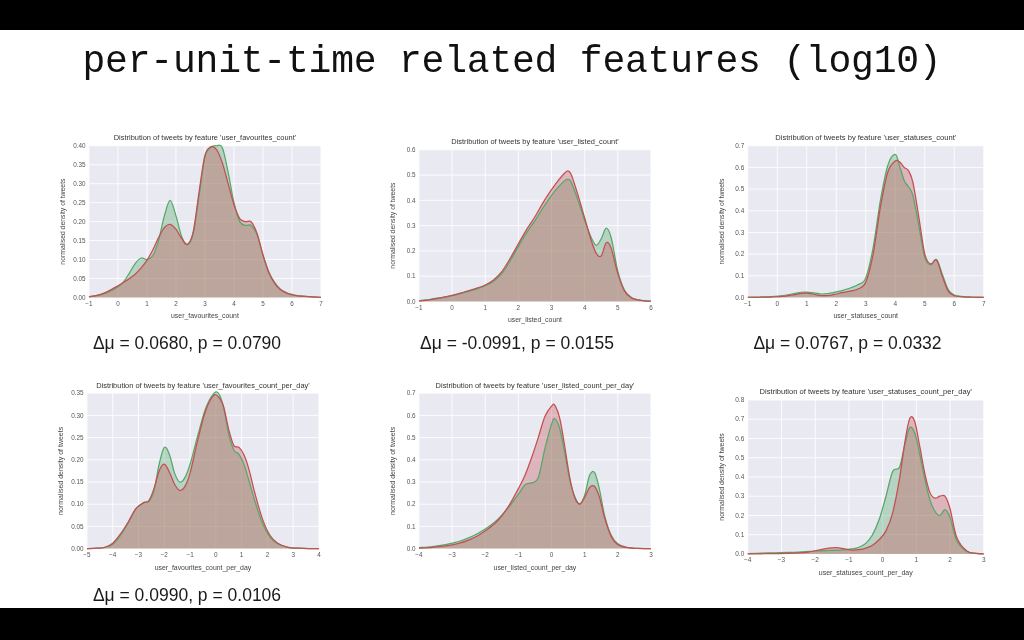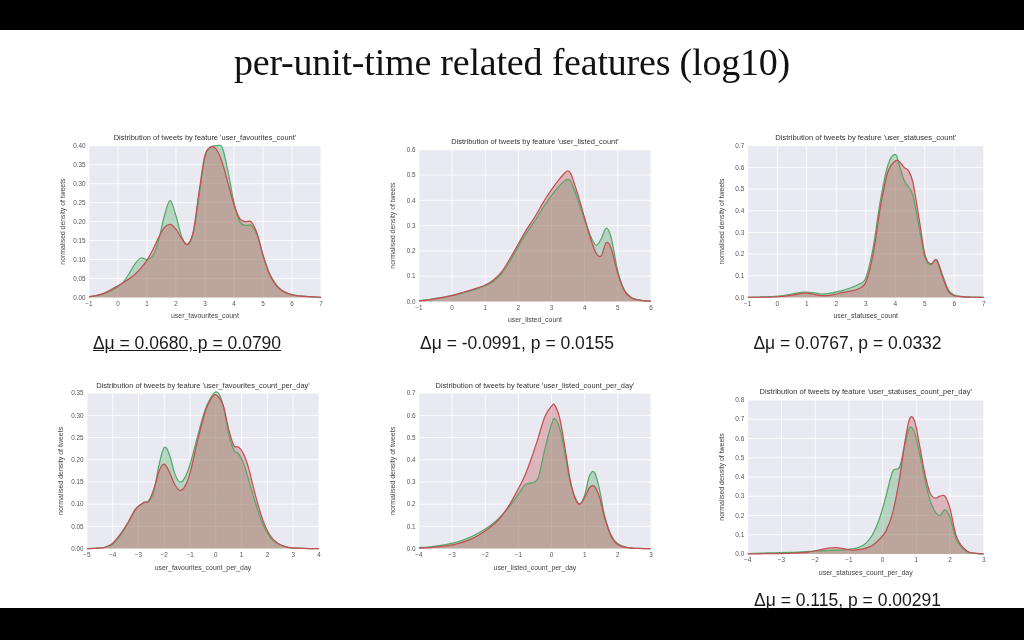--- a/index.html
+++ b/index.html
@@ -32,7 +32,7 @@
     font-weight: 400;
     color: #111111;
     letter-spacing: -0.2px;
-    font-family: Liberation Serif, serif;
+    font-family: Liberation Mono, monospace;
     white-space: nowrap;
   }
   .grid {

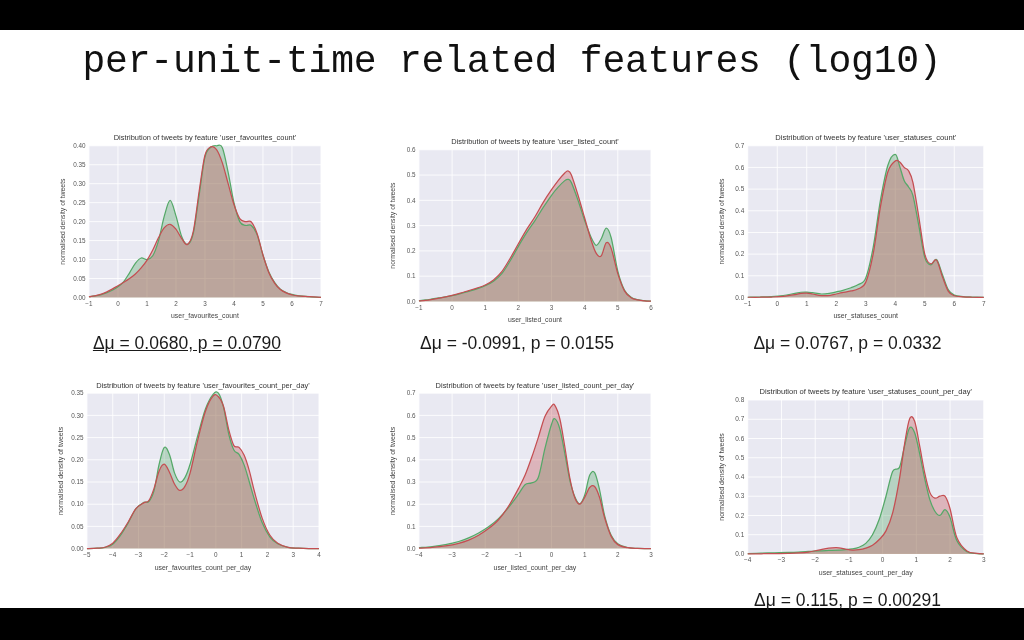--- a/index.html
+++ b/index.html
@@ -120,7 +120,7 @@
             <text class="axlbl" transform="translate(17.00,68.50) rotate(-90)" text-anchor="middle">normalised density of tweets</text>
           </svg>
         </div>
-        <div class="caption" style="left:22px; top:243px; width:330px;text-decoration:underline;">Δμ = 0.0680, p = 0.0790</div>
+        <div class="caption" style="left:22px; top:243px; width:330px;">Δμ = 0.0680, p = 0.0790</div>
         <div class="panel" style="left:372px; top:42px; width:290px; height:205px;">
           <svg class="fig" width="290" height="205" viewBox="0 0 210 150" preserveAspectRatio="none">
             <rect x="34" y="13" width="168" height="111" fill="#e9e9f2"></rect>

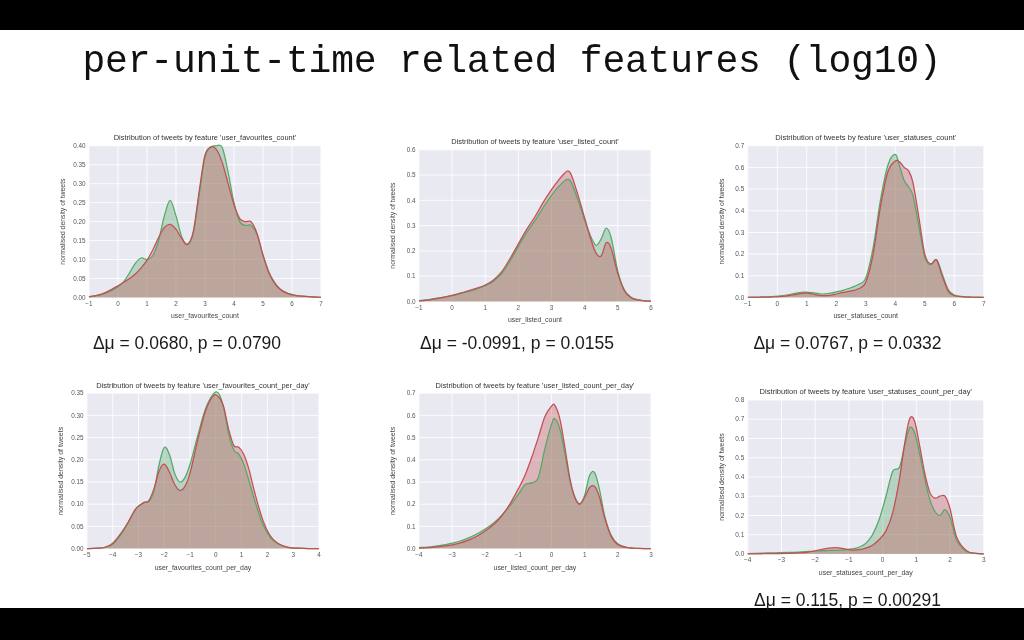--- a/index.html
+++ b/index.html
@@ -271,6 +271,7 @@
             <text class="axlbl" transform="translate(17.00,68.50) rotate(-90)" text-anchor="middle">normalised density of tweets</text>
           </svg>
         </div>
+        <div class="caption" style="left:22px; top:495px; width:330px;">Δμ = 0.0990, p = 0.0106</div>
         <div class="panel" style="left:372px; top:285px; width:290px; height:210px;">
           <svg class="fig" width="290" height="210" viewBox="0 0 210 150" preserveAspectRatio="none">
             <rect x="34" y="13" width="168" height="111" fill="#e9e9f2"></rect>

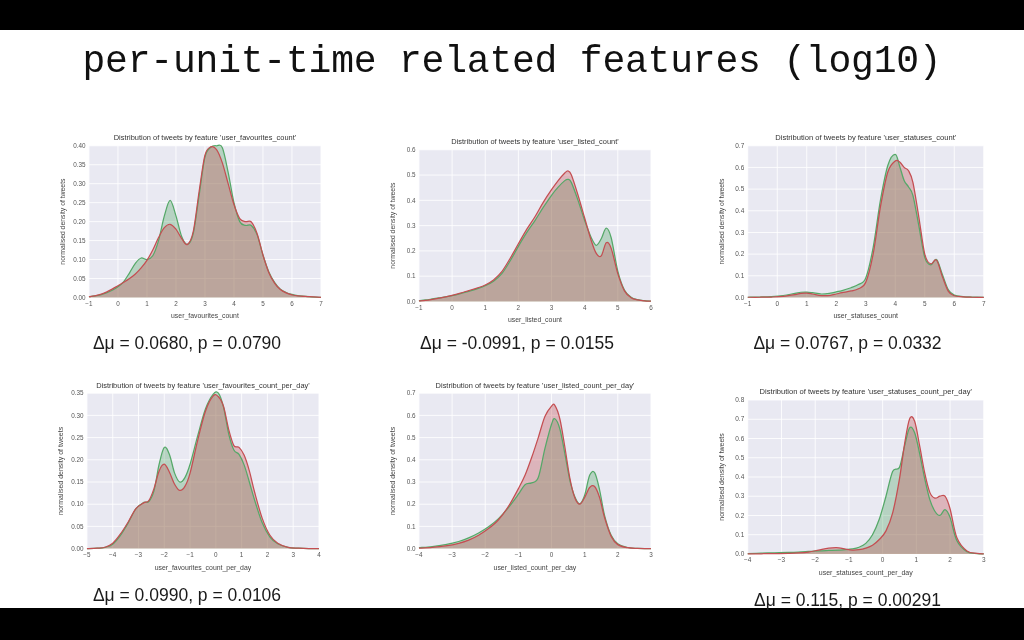--- a/index.html
+++ b/index.html
@@ -370,7 +370,6 @@
             <text class="axlbl" transform="translate(17.00,68.50) rotate(-90)" text-anchor="middle">normalised density of tweets</text>
           </svg>
         </div>
-        <div class="caption" style="left:680px; top:500px; width:335px;">Δμ = 0.115, p = 0.00291</div>
       </div>
   </div>
 </div>

